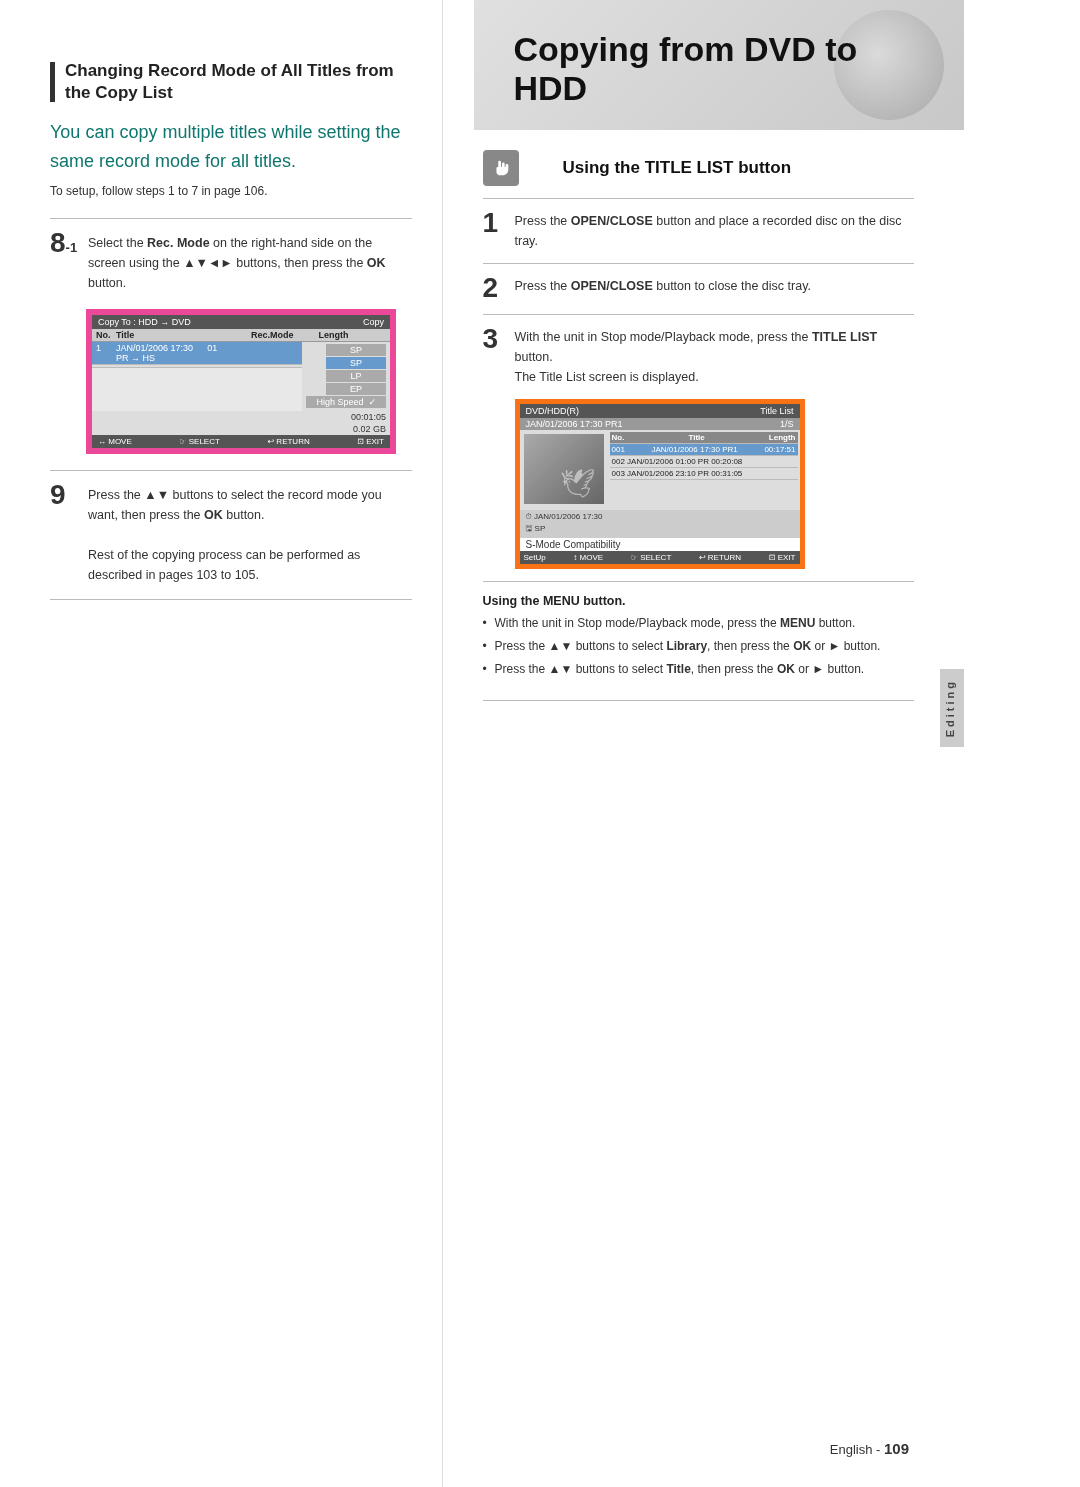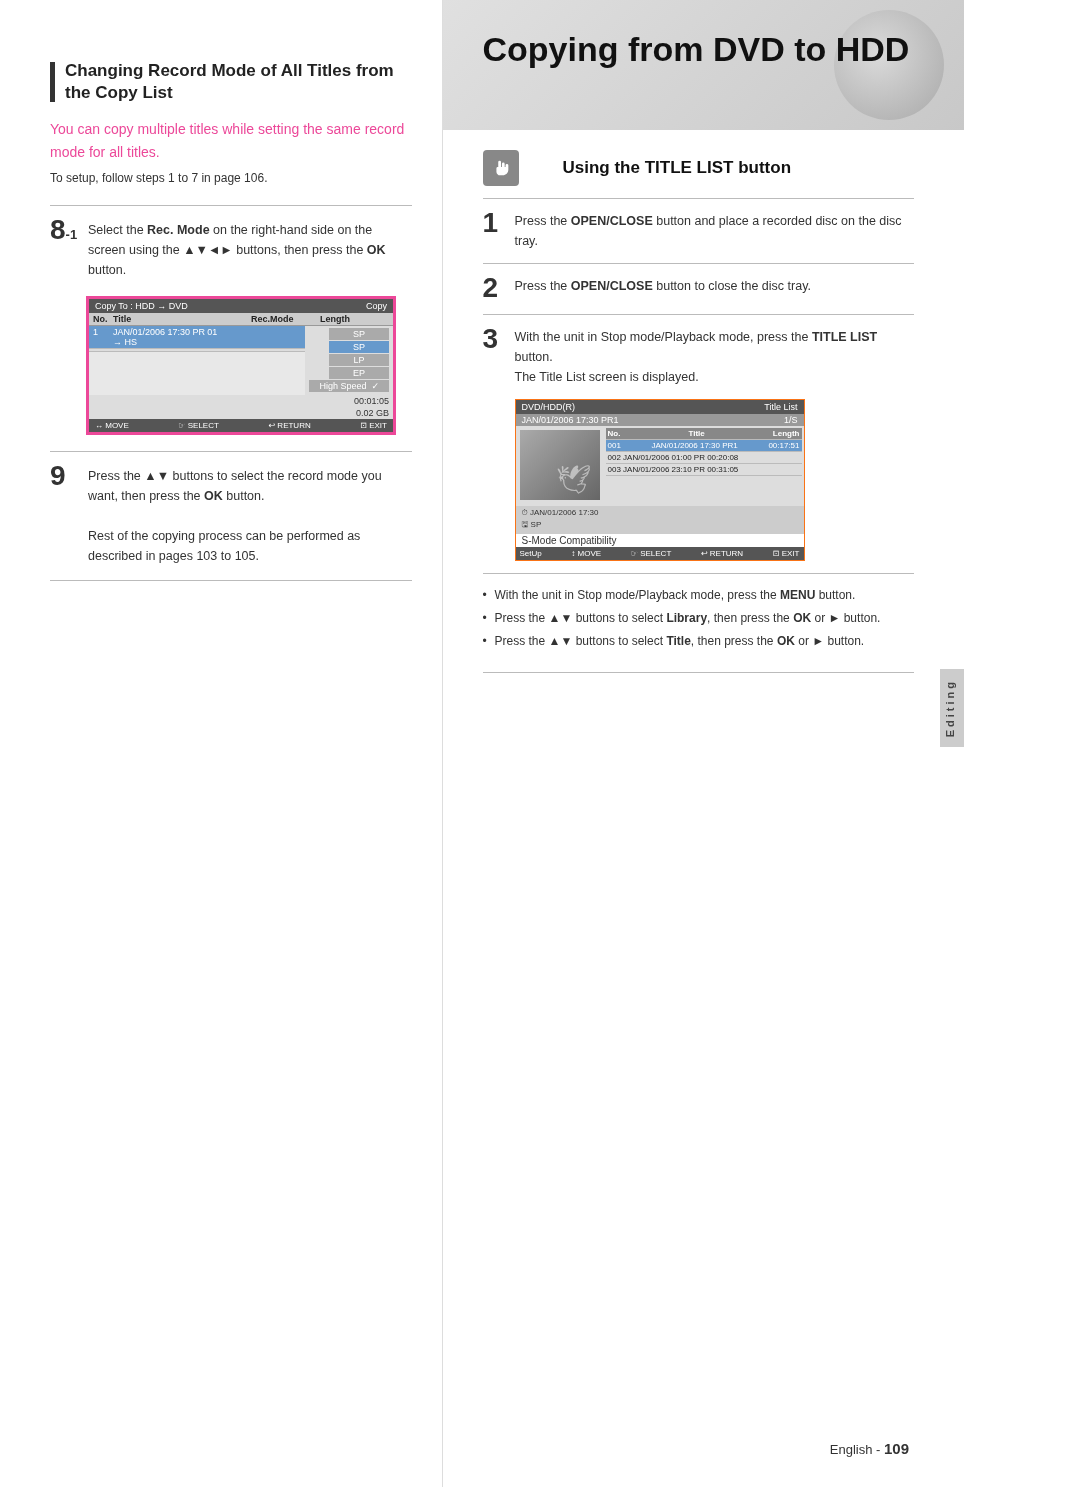--- a/index.html
+++ b/index.html
@@ -180,6 +180,7 @@
       position: relative;
       min-height: 130px;
       overflow: hidden;
+      margin-left: 31px;
     }
     .right-header-circle {
       position: absolute;

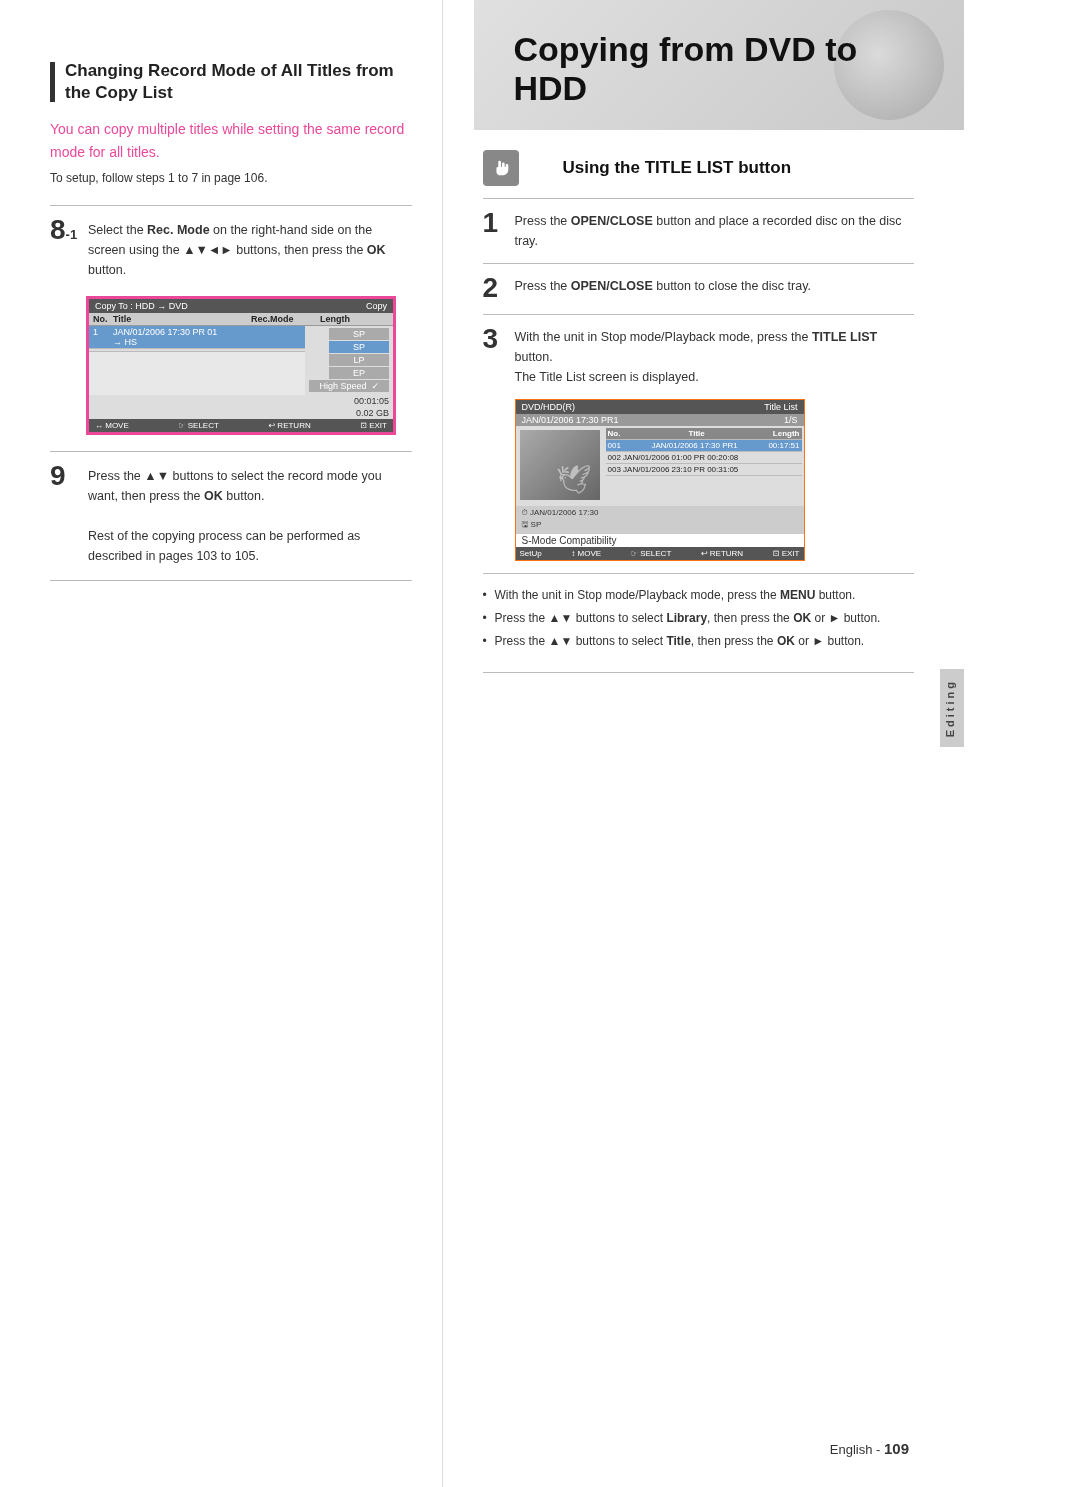--- a/index.html
+++ b/index.html
@@ -55,10 +55,10 @@
     }
 
     .body-text {
-      font-size: 14px;
+      font-size: 18px;
       line-height: 1.6;
       margin-bottom: 8px;
-      color: #ec4899;
+      color: #0f766e;
     }
 
     .setup-text {

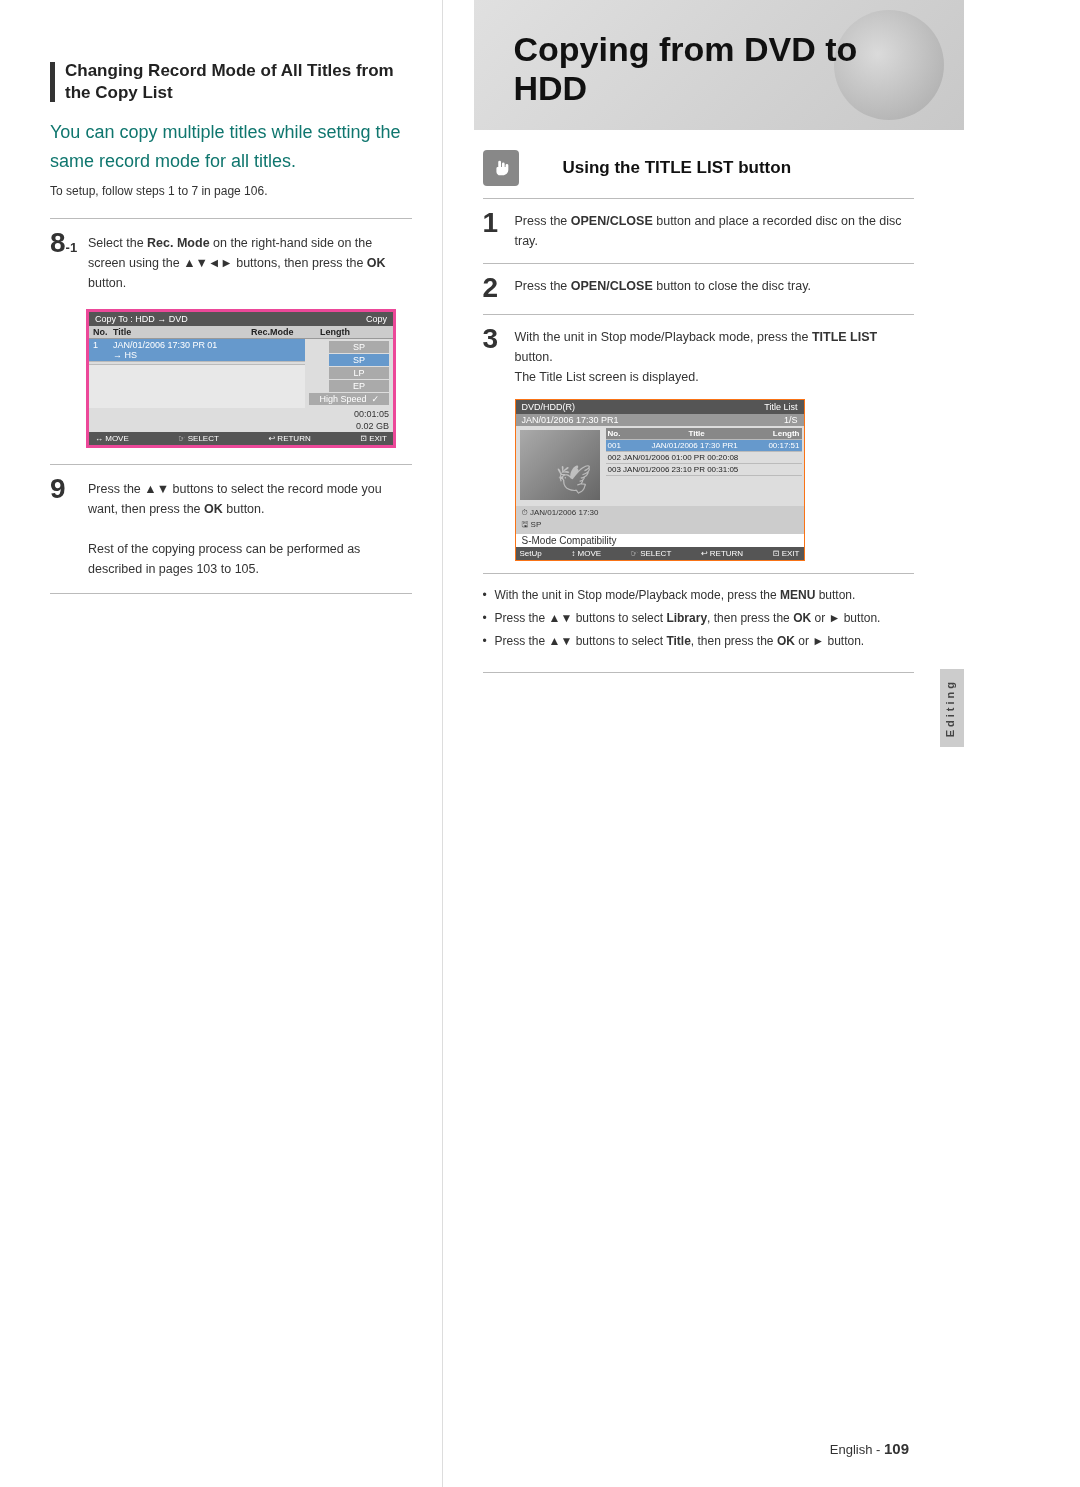--- a/index.html
+++ b/index.html
@@ -102,7 +102,7 @@
     .screenshot-left {
       margin: 16px auto 16px 36px;
       width: 310px;
-      border: 3px solid #ec4899;
+      border: 6px solid #ec4899;
       background: #e8e8e8;
       font-size: 10px;
     }

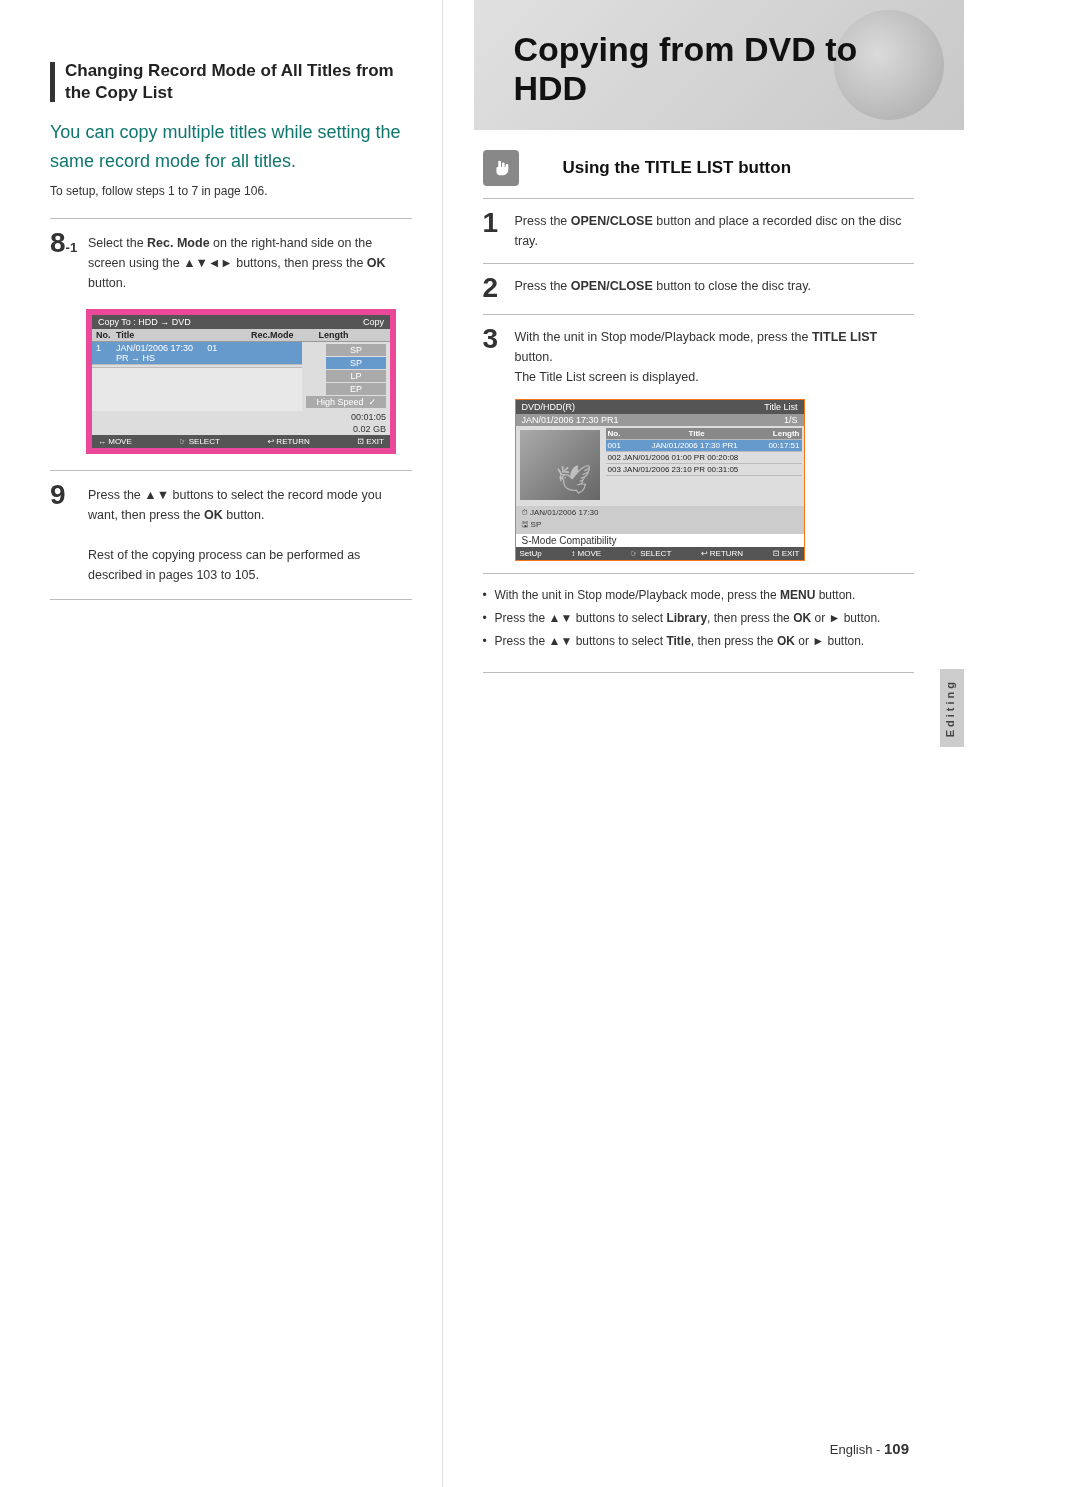--- a/index.html
+++ b/index.html
@@ -265,7 +265,7 @@
     .screenshot-right {
       margin: 12px auto 12px 32px;
       width: 290px;
-      border: 1px solid #f97316;
+      border: 5px solid #f97316;
       background: #ddd;
       font-size: 9px;
     }

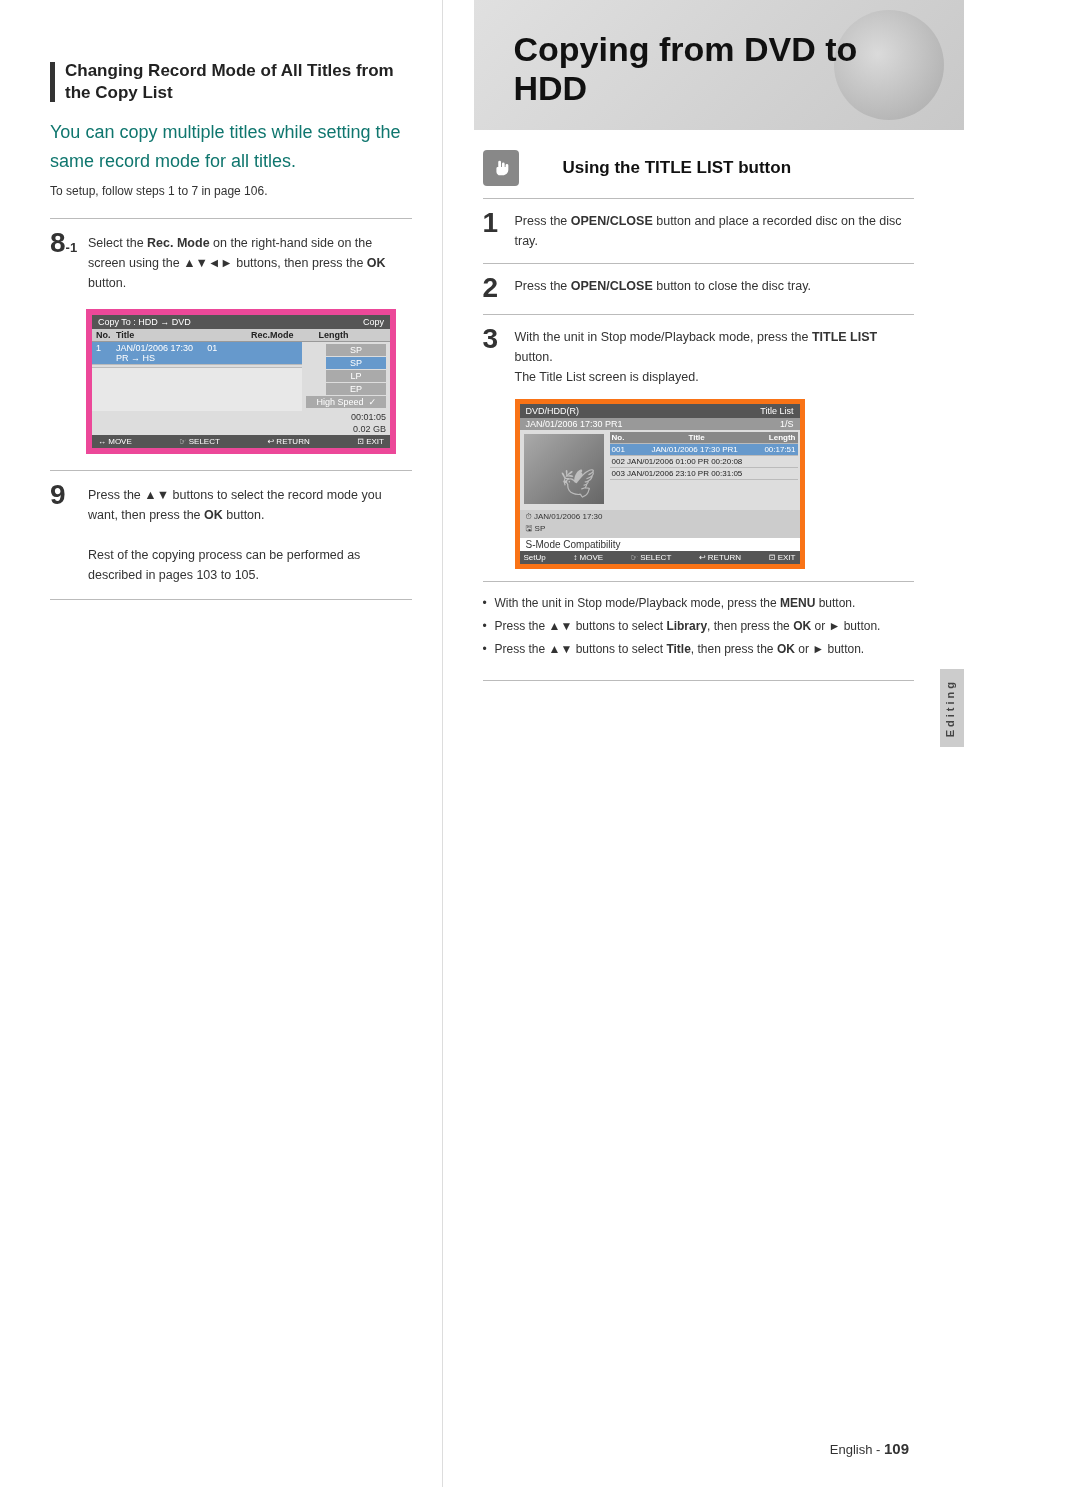--- a/index.html
+++ b/index.html
@@ -582,6 +582,7 @@
       <hr class="right-divider">
 
       <div class="menu-button-section">
+        <div class="menu-button-title">Using the MENU button.</div>
         <div class="bullet-item">
           With the unit in Stop mode/Playback mode, press the <b>MENU</b> button.
         </div>

